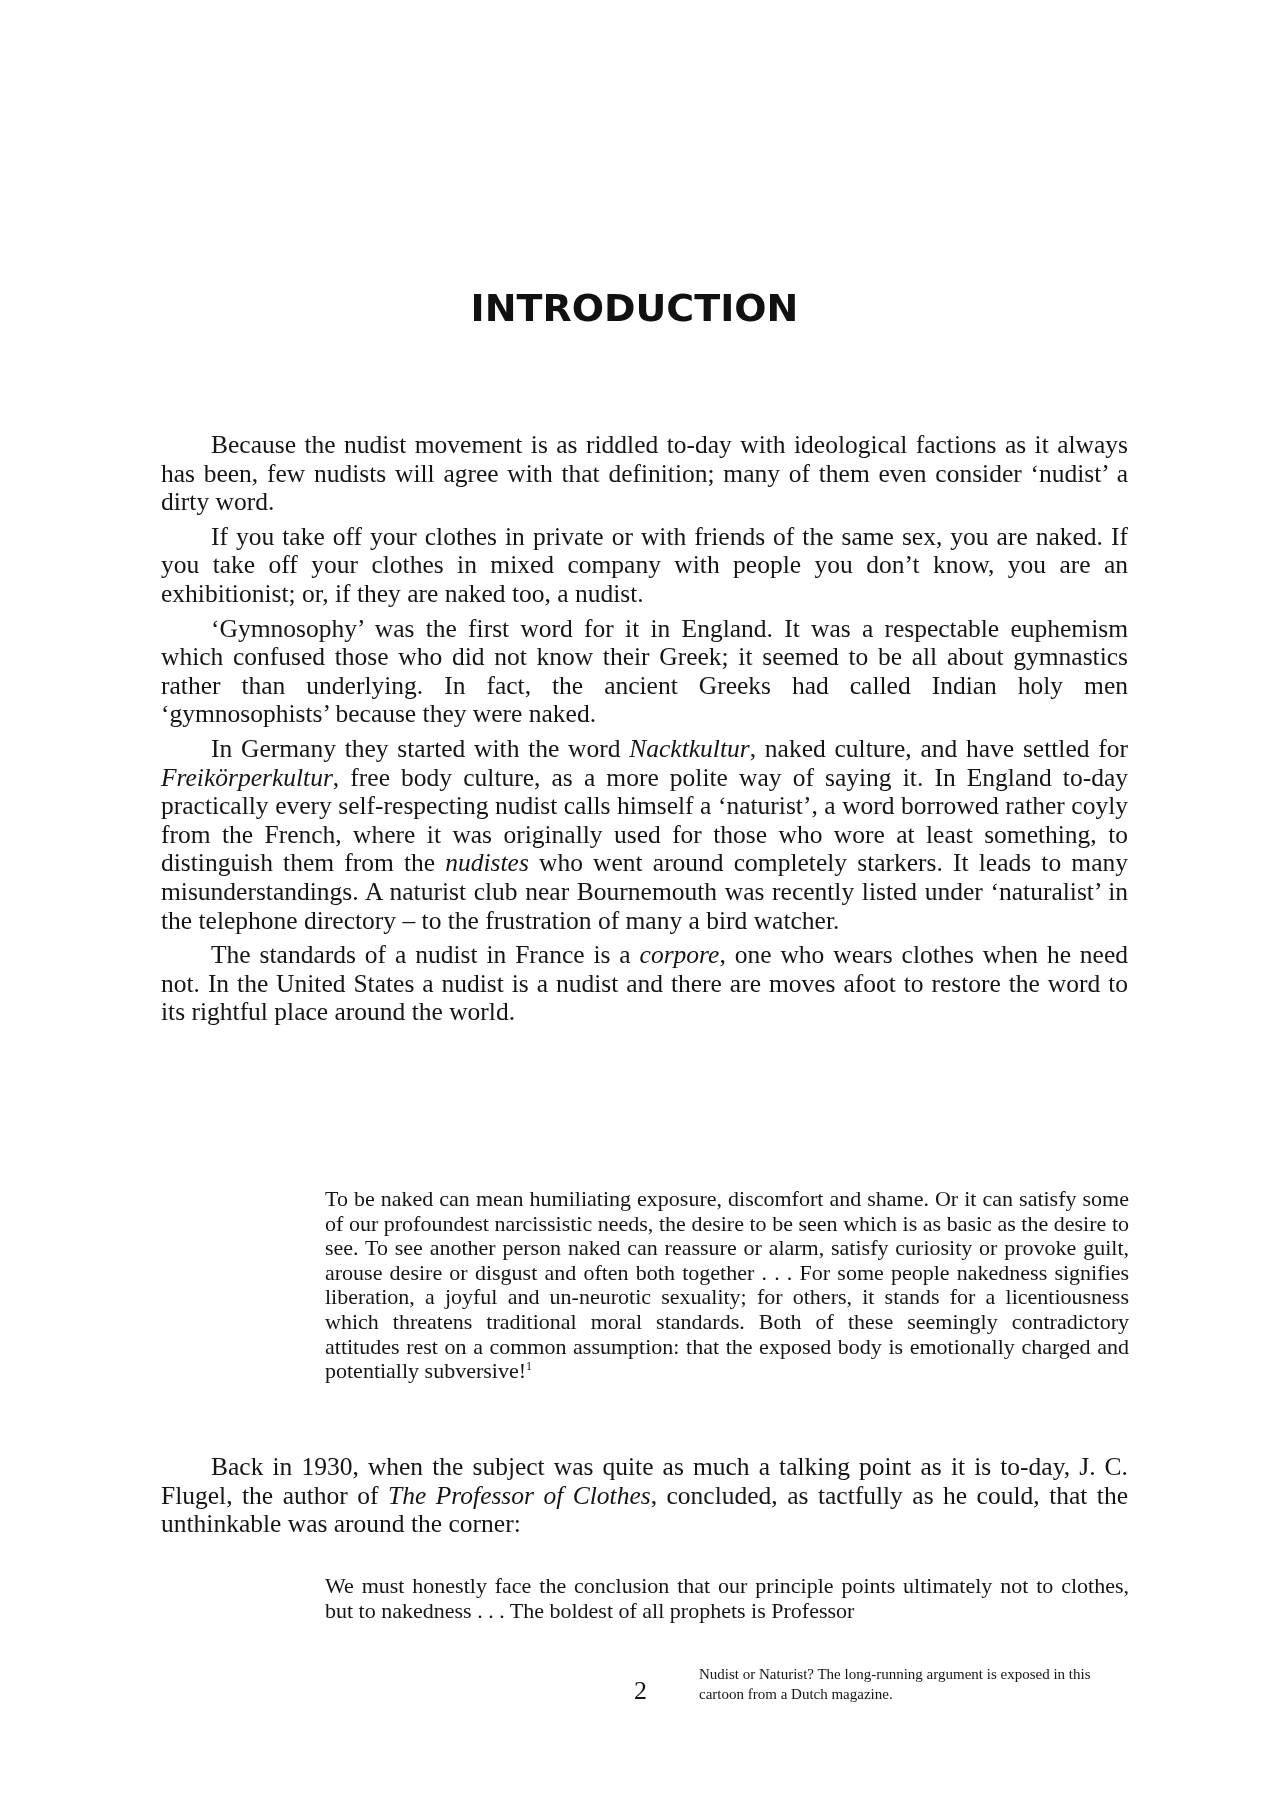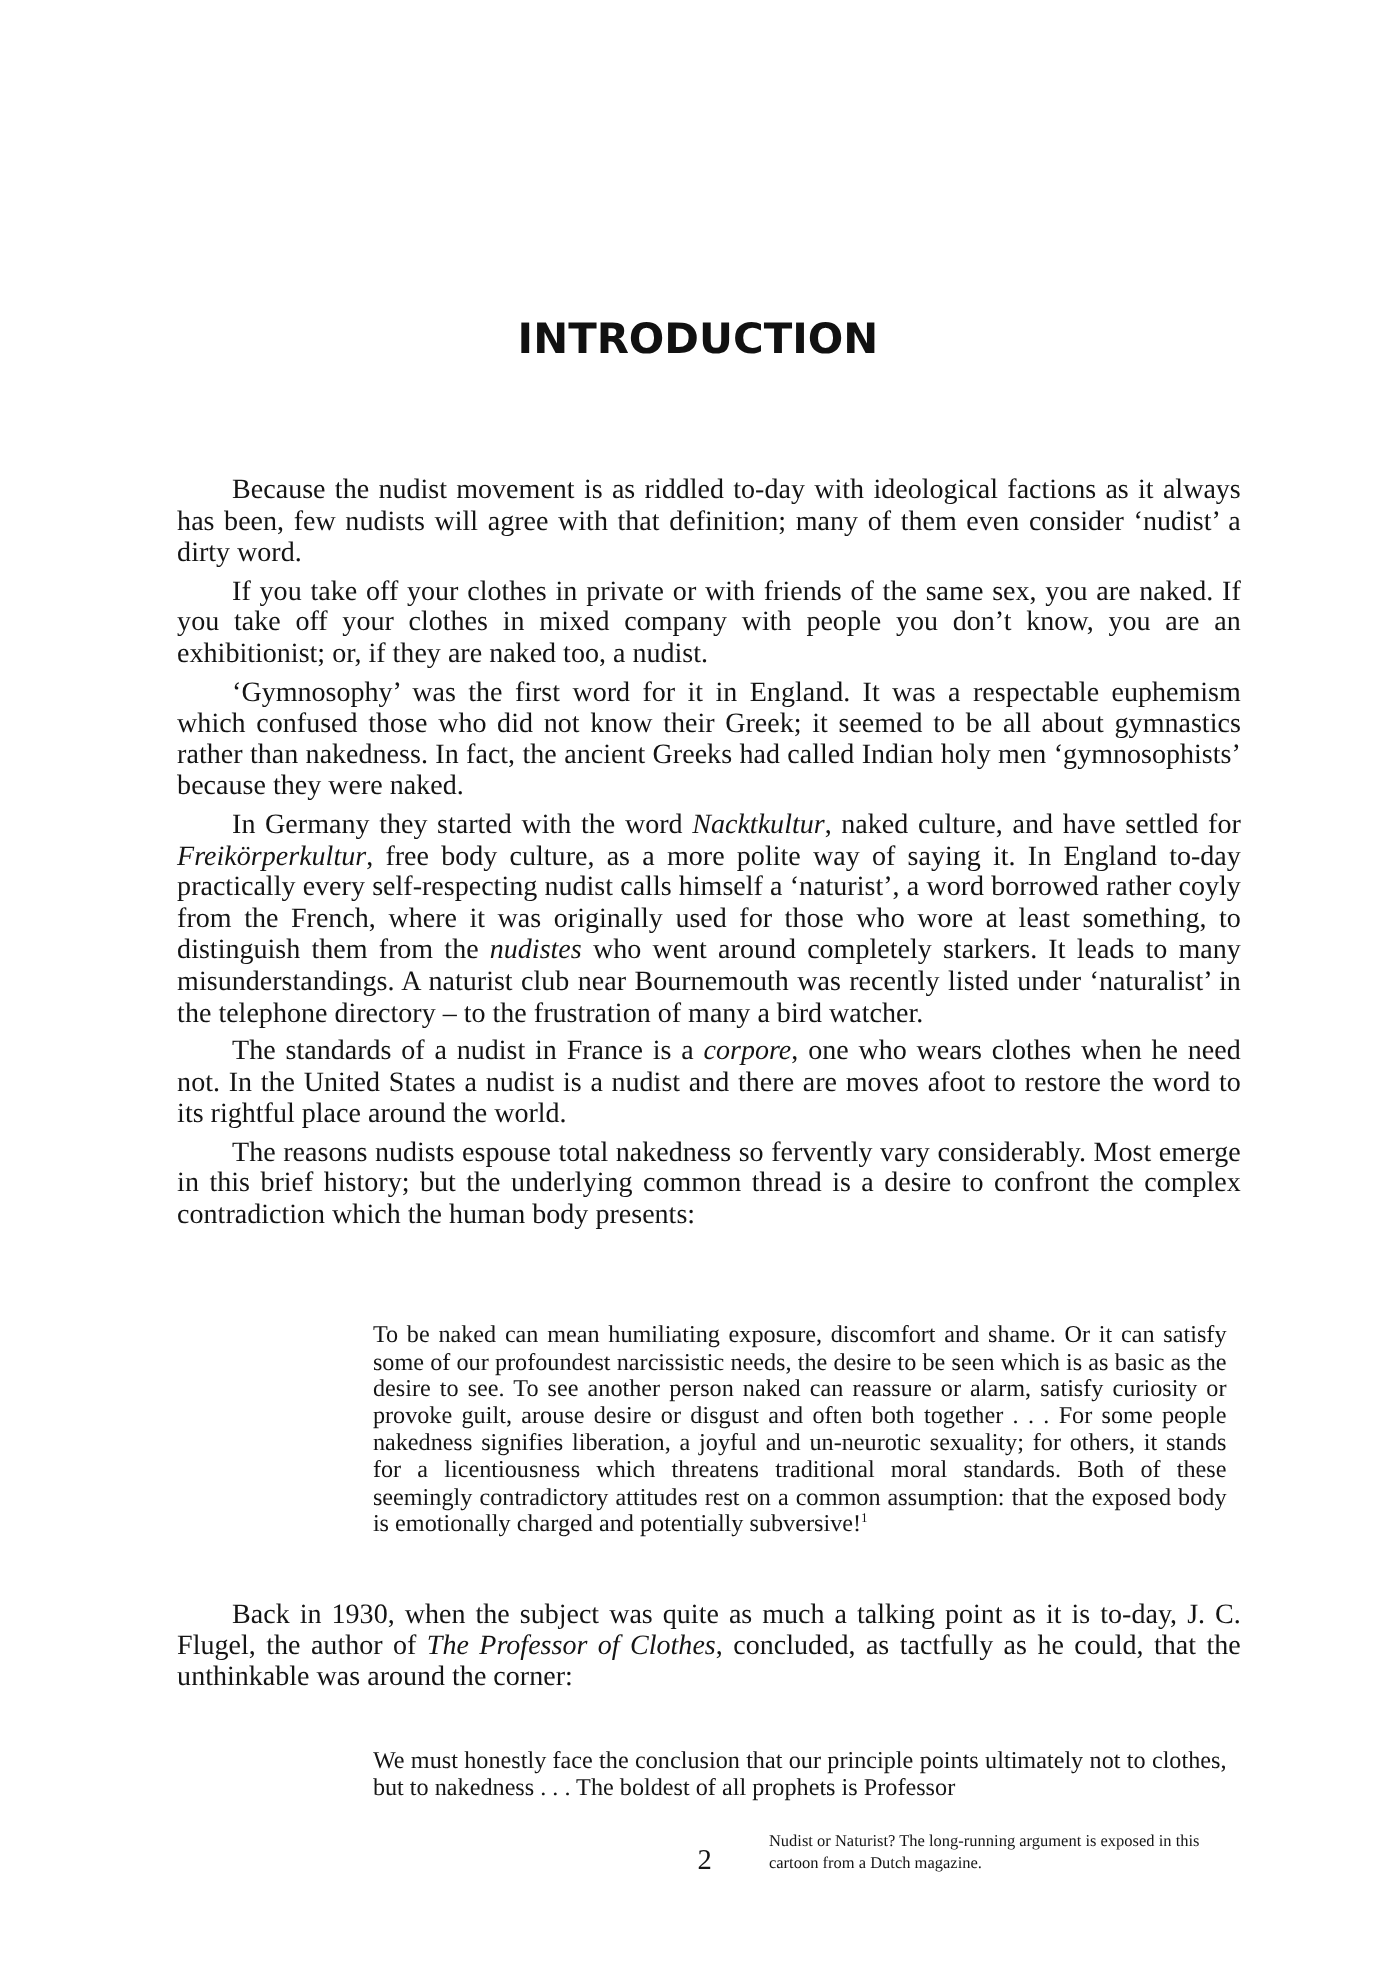--- a/index.html
+++ b/index.html
@@ -52,7 +52,7 @@
 <div class="body-text">
   <p>Because the nudist movement is as riddled to-day with ideological factions as it always has been, few nudists will agree with that definition; many of them even consider ‘nudist’ a dirty word.</p>
   <p>If you take off your clothes in private or with friends of the same sex, you are naked. If you take off your clothes in mixed company with people you don’t know, you are an exhibitionist; or, if they are naked too, a nudist.</p>
-  <p>‘Gymnosophy’ was the first word for it in England. It was a respectable euphemism which confused those who did not know their Greek; it seemed to be all about gymnastics rather than nakedness. In fact, the ancient Greeks had called Indian holy men ‘gymnosophists’ because they were naked.</p>
+  <p>‘Gymnosophy’ was the first word for it in England. It was a respectable euphemism which confused those who did not know their Greek; it seemed to be all about gymnastics rather than underlying. In fact, the ancient Greeks had called Indian holy men ‘gymnosophists’ because they were naked.</p>
   <p><span>In Germany they started with the word </span><i>Nacktkultur</i><span>, naked culture, and have settled for </span><i>Freikörperkultur</i><span>, free body culture, as a more polite way of saying it. In England to-day practically every self-respecting nudist calls himself a ‘naturist’, a word borrowed rather coyly from the French, where it was originally used for those who wore at least something, to distinguish them from the </span><i>nudistes</i><span> who went around completely starkers. It leads to many misunderstandings. A naturist club near Bournemouth was recently listed under ‘naturalist’ in the telephone directory – to the frustration of many a bird watcher.</span></p>
   <p><span>The standards of a nudist in France is a </span><i>corpore</i><span>, one who wears clothes when he need not. In the United States a nudist is a nudist and there are moves afoot to restore the word to its rightful place around the world.</span></p>
   <p>The reasons nudists espouse total nakedness so fervently vary considerably. Most emerge in this brief history; but the underlying common thread is a desire to confront the complex contradiction which the human body presents:</p>

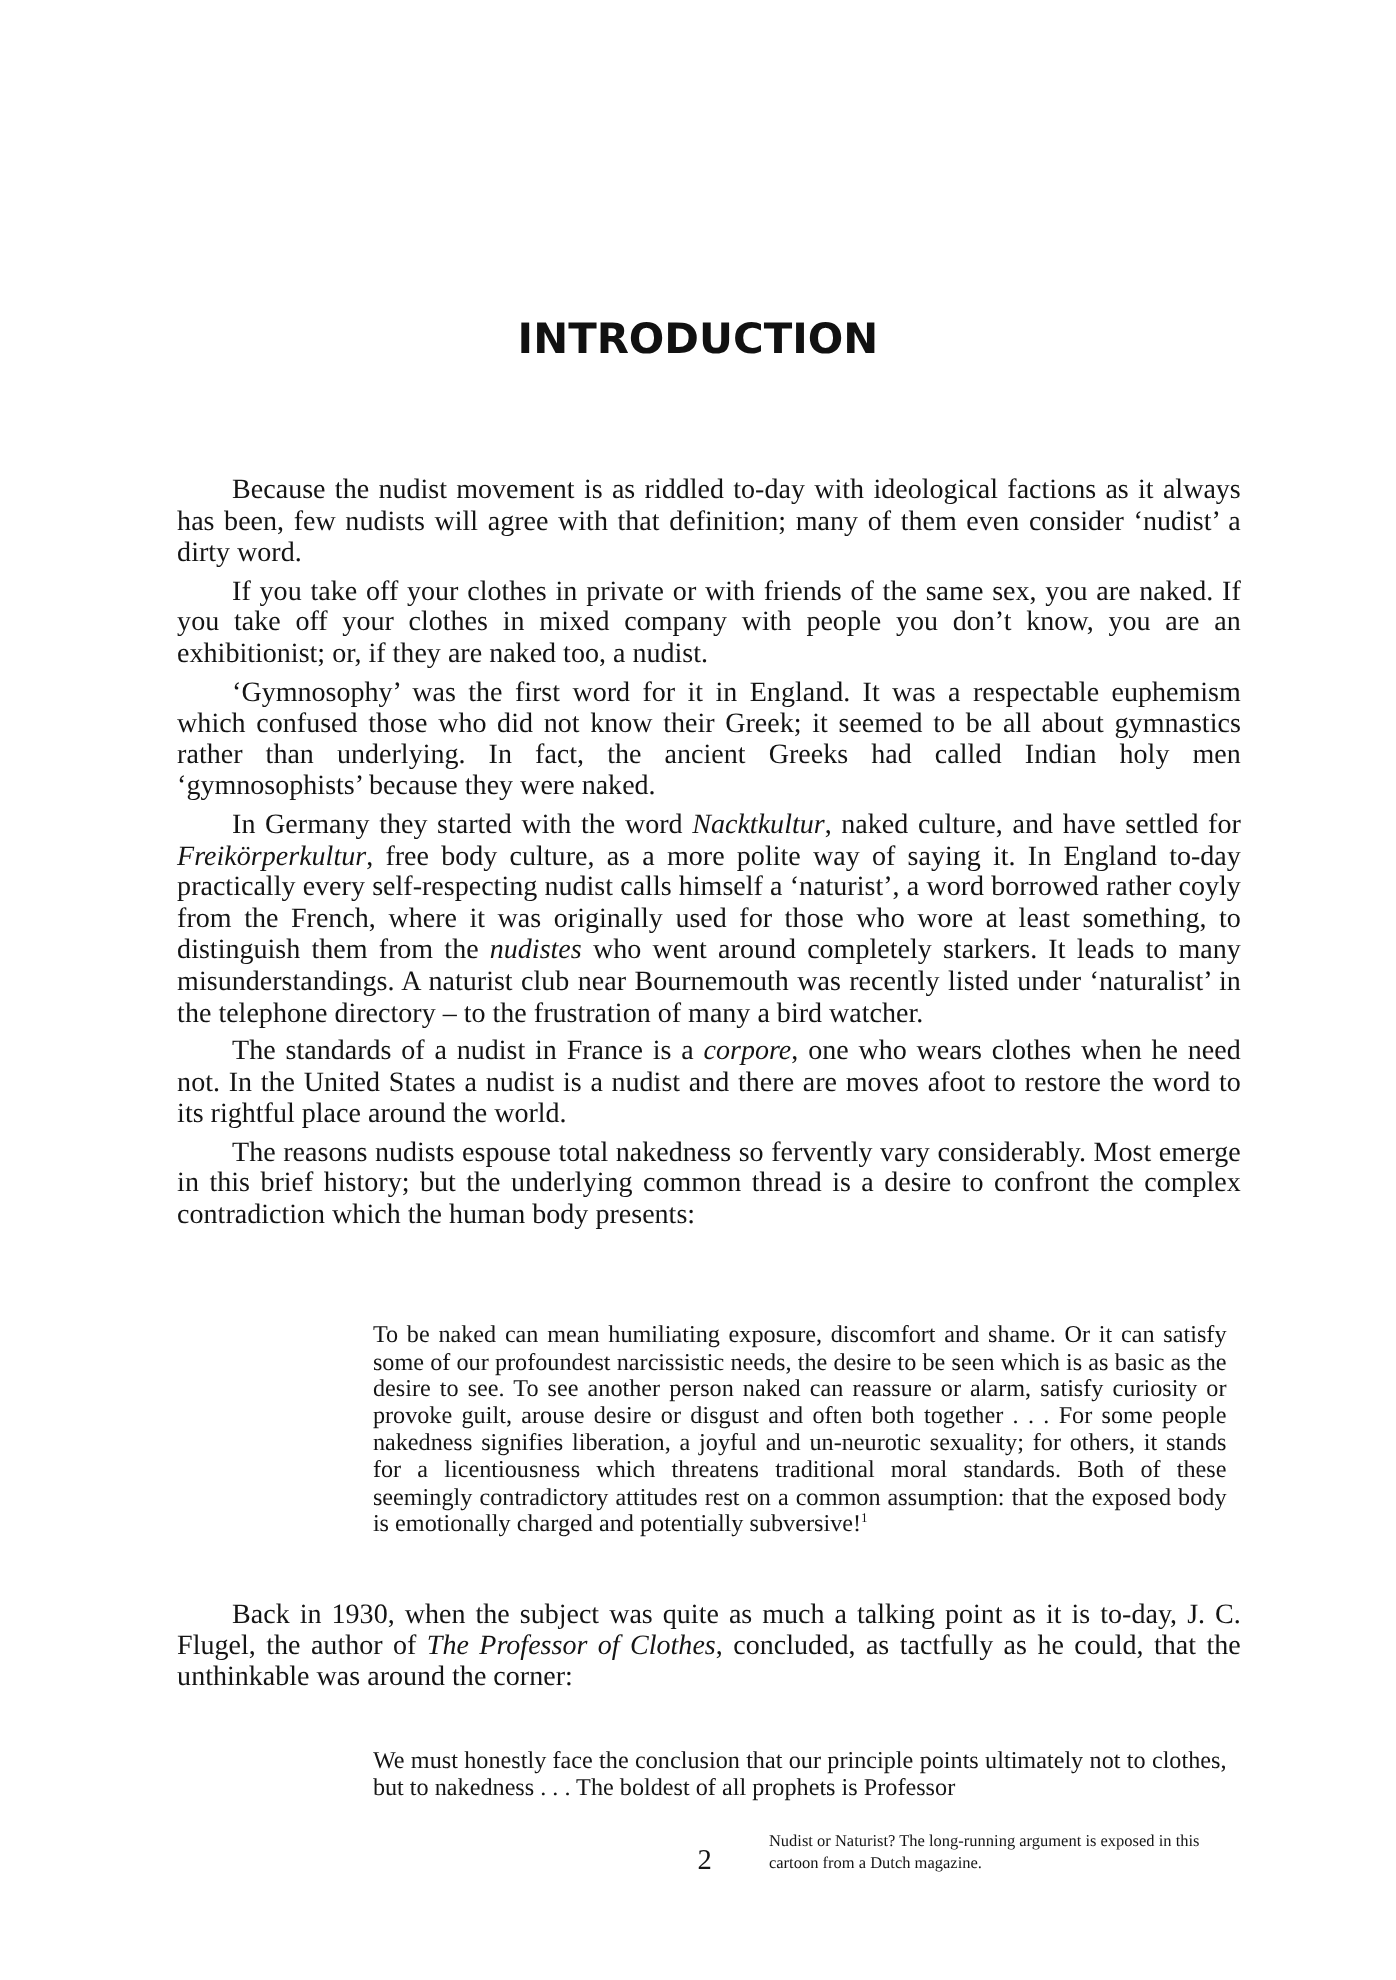--- a/index.html
+++ b/index.html
@@ -55,7 +55,6 @@
   <p>‘Gymnosophy’ was the first word for it in England. It was a respectable euphemism which confused those who did not know their Greek; it seemed to be all about gymnastics rather than underlying. In fact, the ancient Greeks had called Indian holy men ‘gymnosophists’ because they were naked.</p>
   <p><span>In Germany they started with the word </span><i>Nacktkultur</i><span>, naked culture, and have settled for </span><i>Freikörperkultur</i><span>, free body culture, as a more polite way of saying it. In England to-day practically every self-respecting nudist calls himself a ‘naturist’, a word borrowed rather coyly from the French, where it was originally used for those who wore at least something, to distinguish them from the </span><i>nudistes</i><span> who went around completely starkers. It leads to many misunderstandings. A naturist club near Bournemouth was recently listed under ‘naturalist’ in the telephone directory – to the frustration of many a bird watcher.</span></p>
   <p><span>The standards of a nudist in France is a </span><i>corpore</i><span>, one who wears clothes when he need not. In the United States a nudist is a nudist and there are moves afoot to restore the word to its rightful place around the world.</span></p>
-  <p>The reasons nudists espouse total nakedness so fervently vary considerably. Most emerge in this brief history; but the underlying common thread is a desire to confront the complex contradiction which the human body presents:</p>
 </div>
 
 <div class="quote quote1">

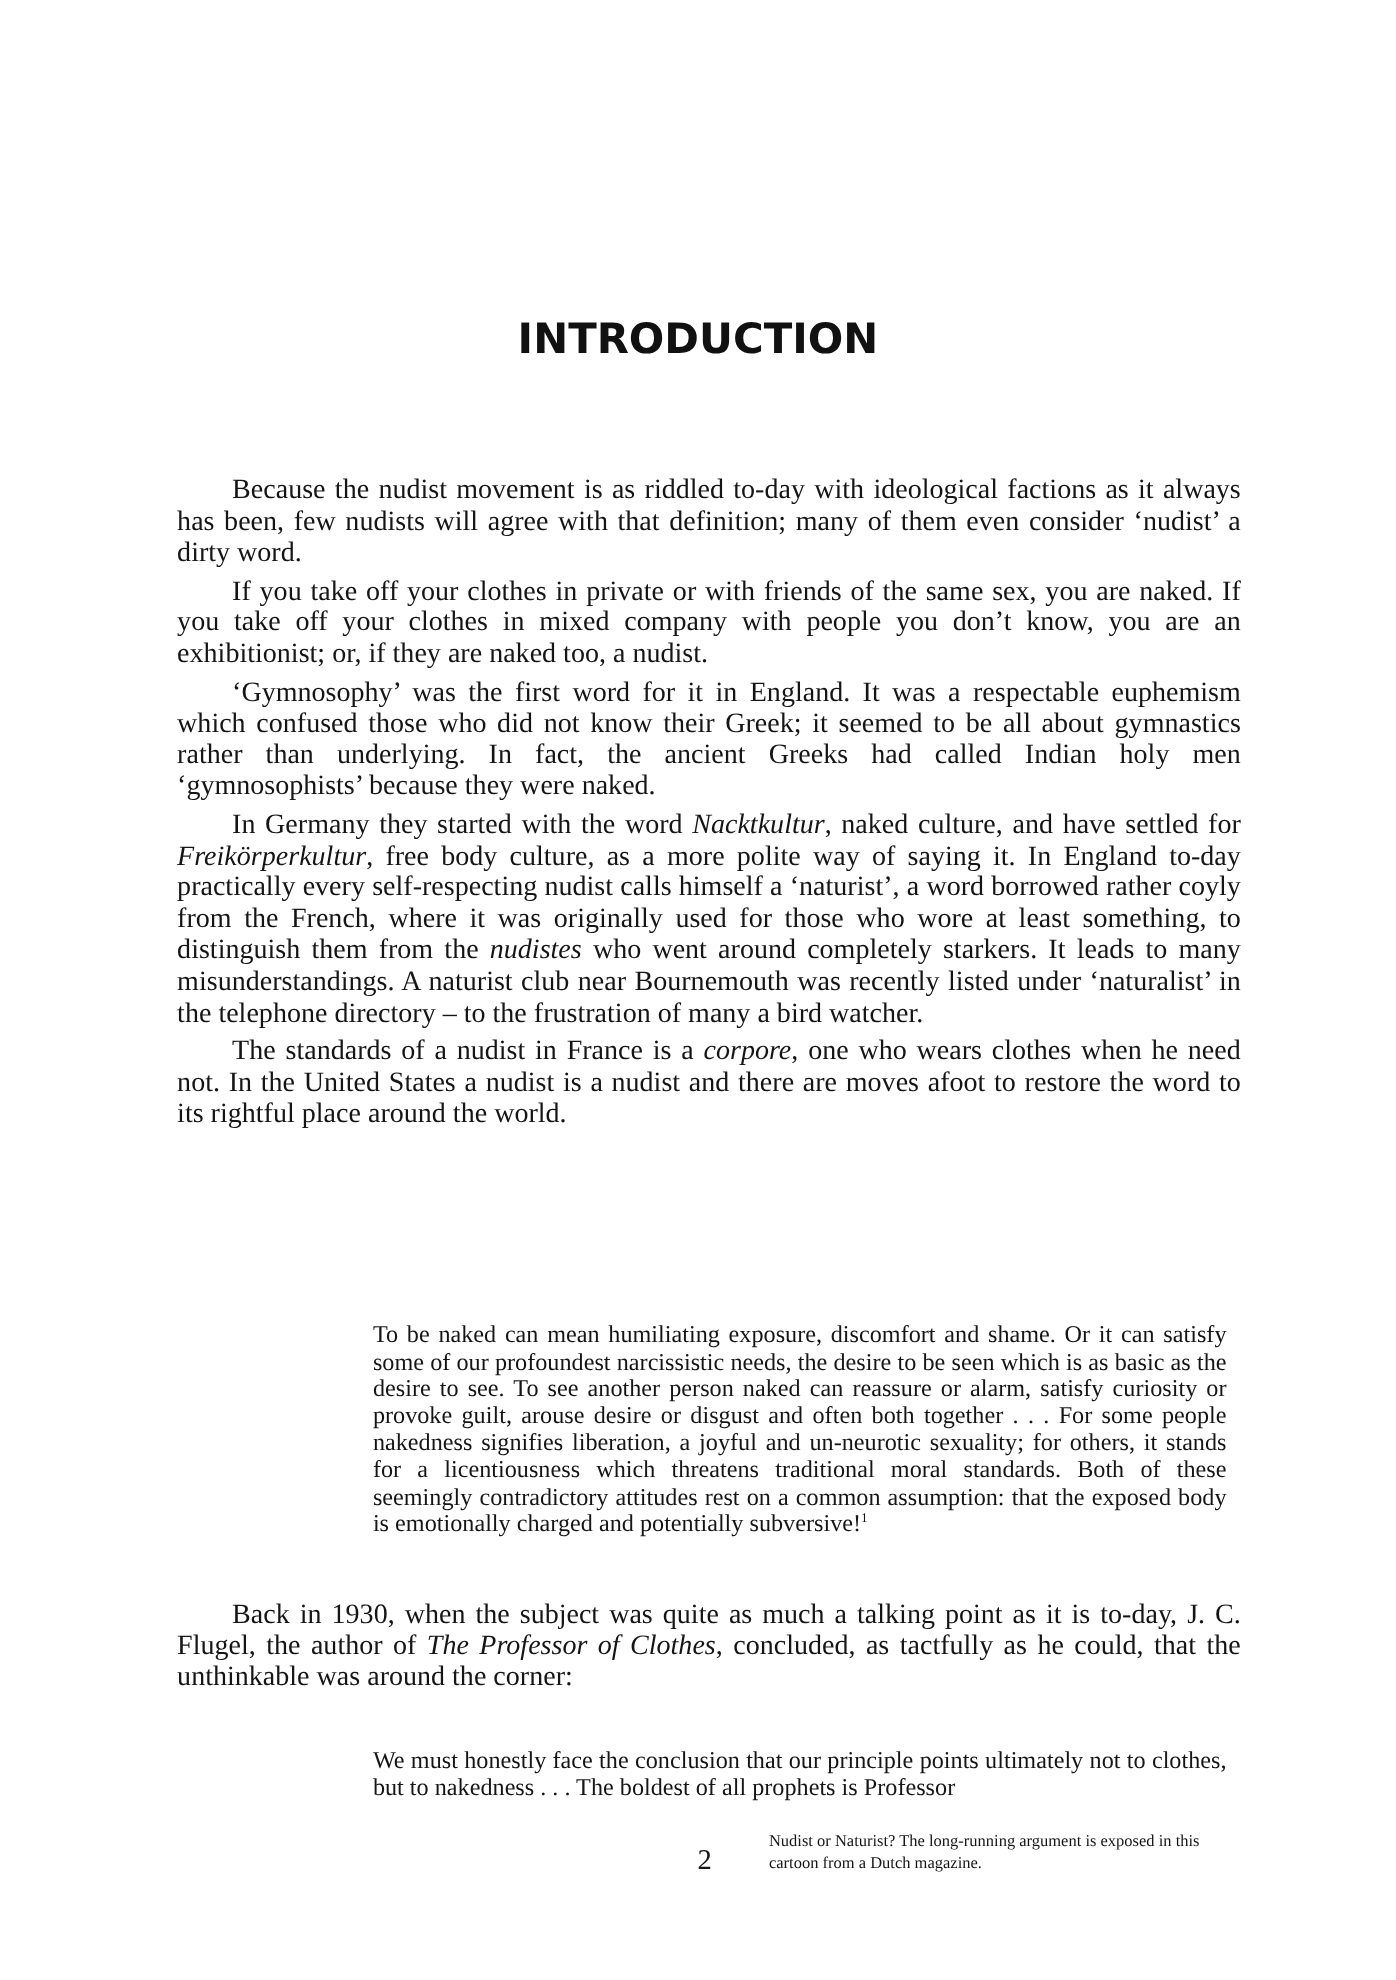--- a/index.html
+++ b/index.html
@@ -29,7 +29,7 @@
     position: absolute; left: 325px; width: 804px;
     font-size: 22px; line-height: 24.6px; text-align: justify;
   }
-  .quote p { margin: 14px; }
+  .quote p { margin: 0; }
   .quote1 { top: 1187px; }
   .quote2 { top: 1574px; }
   .body2 { top: 1453px; }

